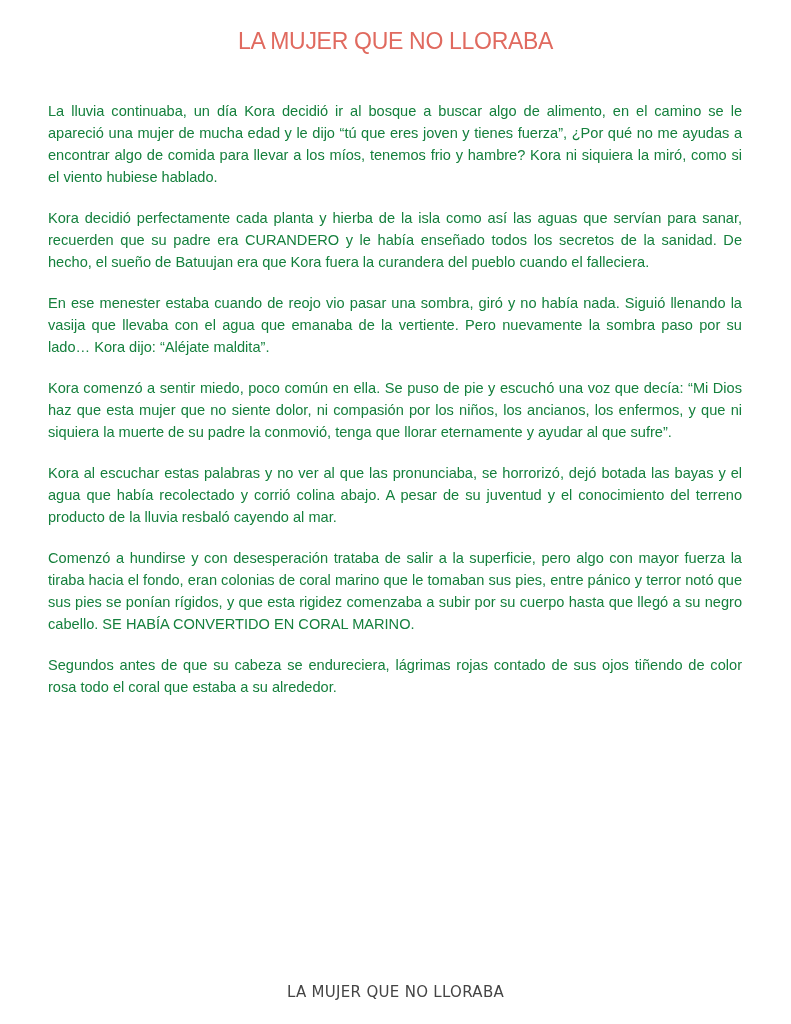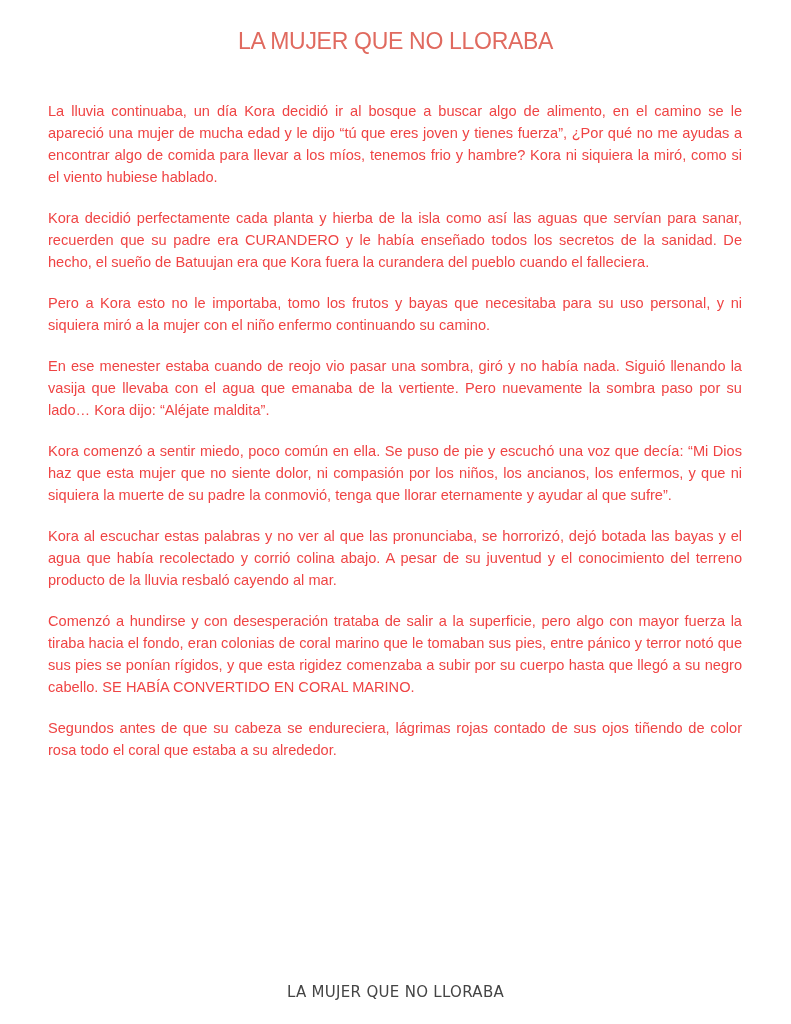--- a/index.html
+++ b/index.html
@@ -12,7 +12,7 @@
     .body {
       position: absolute; top: 100px; left: 48px; width: 694px;
       font-family: "Liberation Sans", sans-serif; font-size: 14.6px; line-height: 22px;
-      color: #ef4444; text-align: justify;
+      color: #15803d; text-align: justify;
     }
     .body p { margin: 0 0 19px 0; }
     .footer {

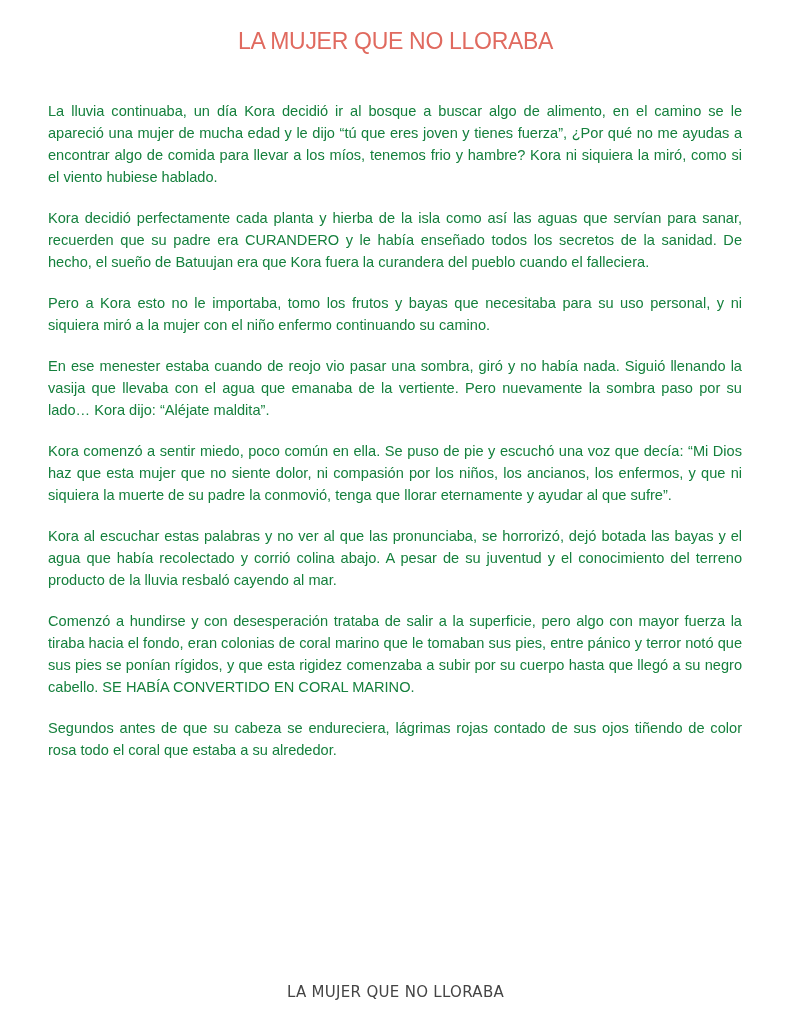--- a/index.html
+++ b/index.html
@@ -29,7 +29,6 @@
 <div class="body">
   <p>La lluvia continuaba, un día Kora decidió ir al bosque a buscar algo de alimento, en el camino se le apareció una mujer de mucha edad y le dijo “tú que eres joven y tienes fuerza”, ¿Por qué no me ayudas a encontrar algo de comida para llevar a los míos, tenemos frio y hambre? Kora ni siquiera la miró, como si el viento hubiese hablado.</p>
   <p>Kora decidió perfectamente cada planta y hierba de la isla como así las aguas que servían para sanar, recuerden que su padre era CURANDERO y le había enseñado todos los secretos de la sanidad. De hecho, el sueño de Batuujan era que Kora fuera la curandera del pueblo cuando el falleciera.</p>
-  <p>Pero a Kora esto no le importaba, tomo los frutos y bayas que necesitaba para su uso personal, y ni siquiera miró a la mujer con el niño enfermo continuando su camino.</p>
   <p>En ese menester estaba cuando de reojo vio pasar una sombra, giró y no había nada. Siguió llenando la vasija que llevaba con el agua que emanaba de la vertiente. Pero nuevamente la sombra paso por su lado… Kora dijo: “Aléjate maldita”.</p>
   <p>Kora comenzó a sentir miedo, poco común en ella. Se puso de pie y escuchó una voz que decía: “Mi Dios haz que esta mujer que no siente dolor, ni compasión por los niños, los ancianos, los enfermos, y que ni siquiera la muerte de su padre la conmovió, tenga que llorar eternamente y ayudar al que sufre”.</p>
   <p>Kora al escuchar estas palabras y no ver al que las pronunciaba, se horrorizó, dejó botada las bayas y el agua que había recolectado y corrió colina abajo. A pesar de su juventud y el conocimiento del terreno producto de la lluvia resbaló cayendo al mar.</p>

